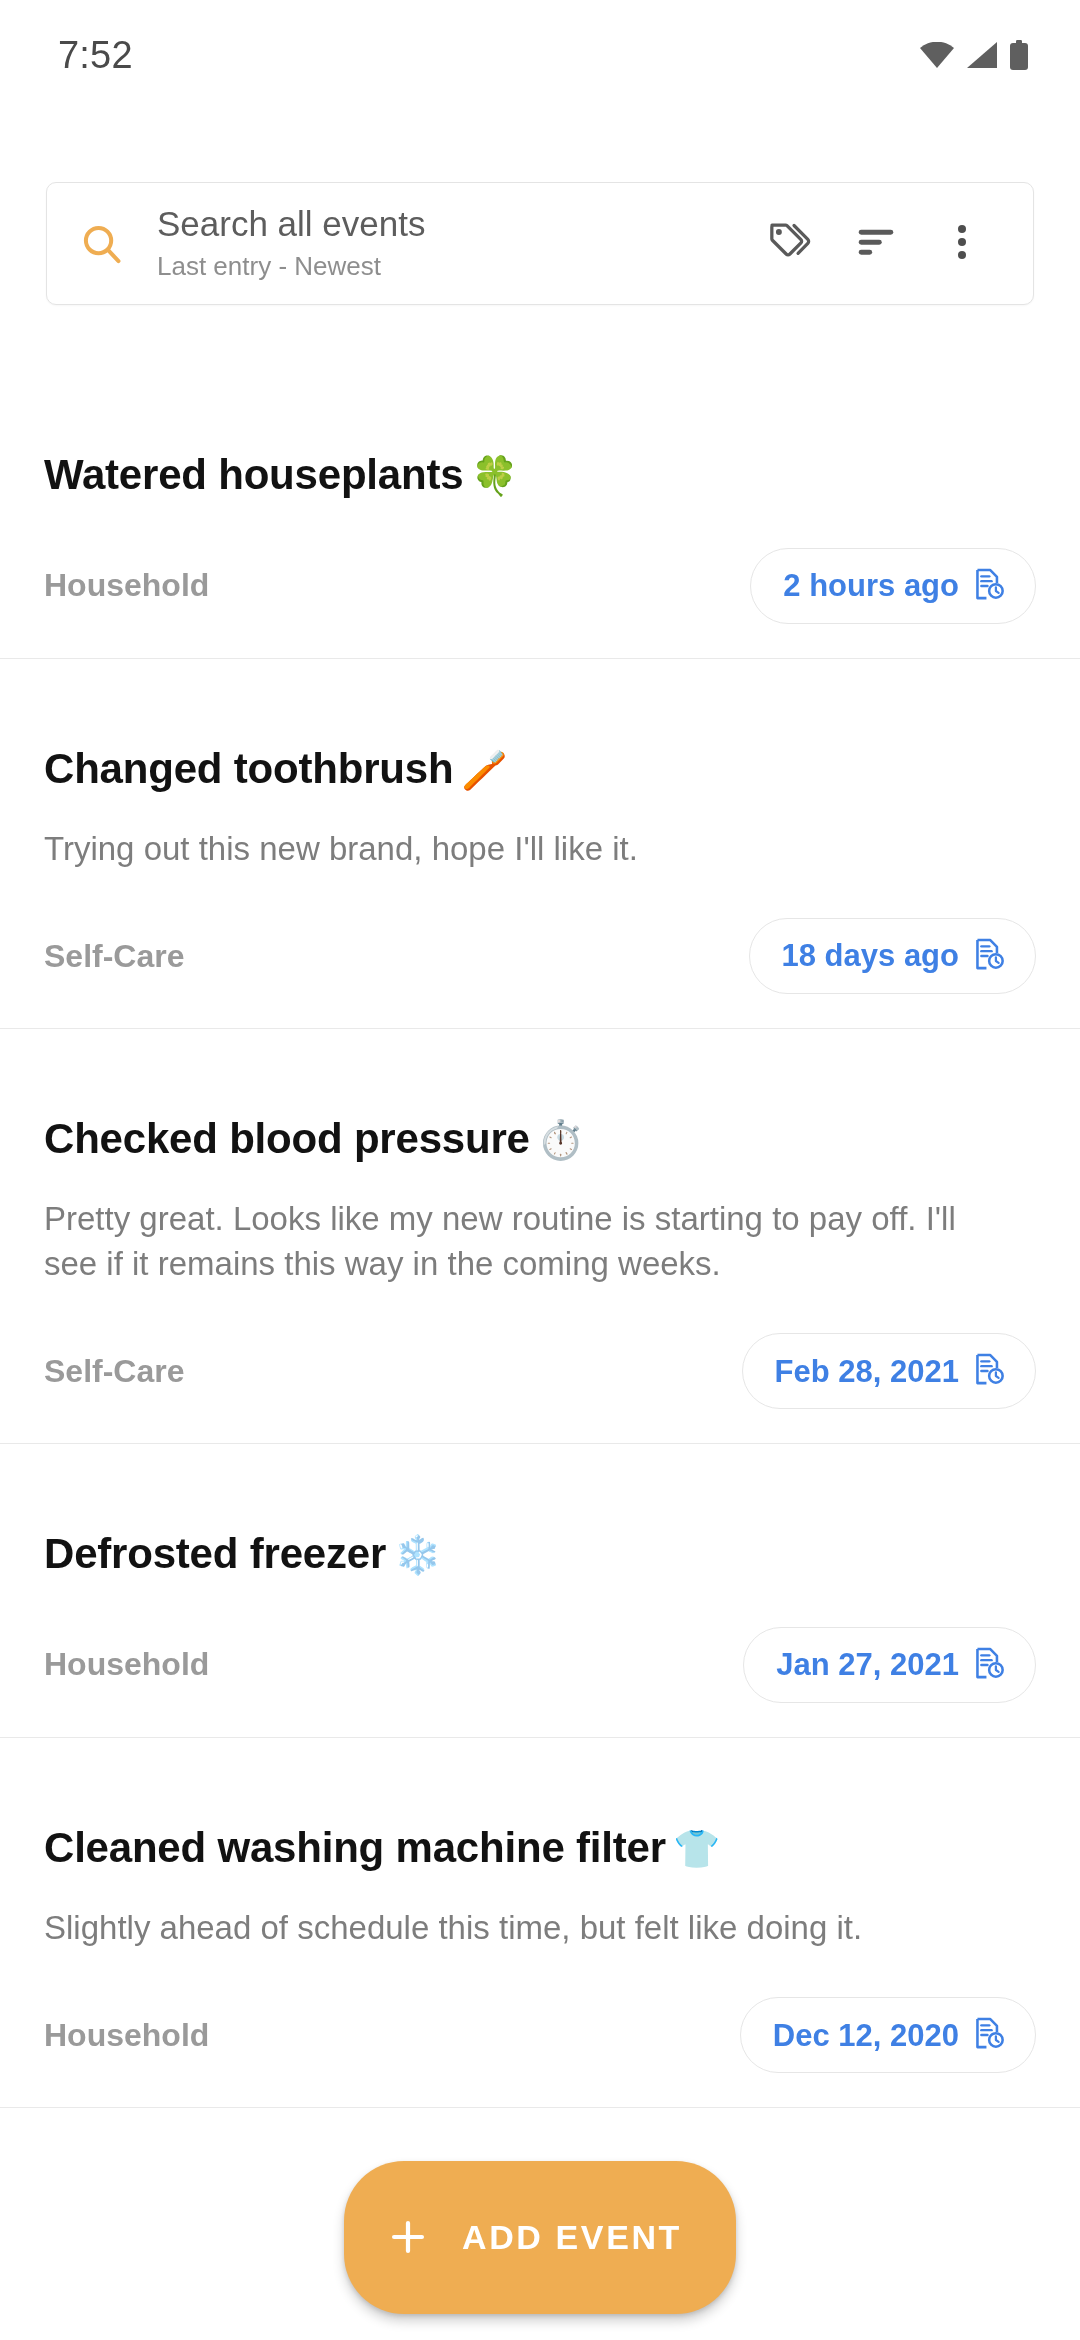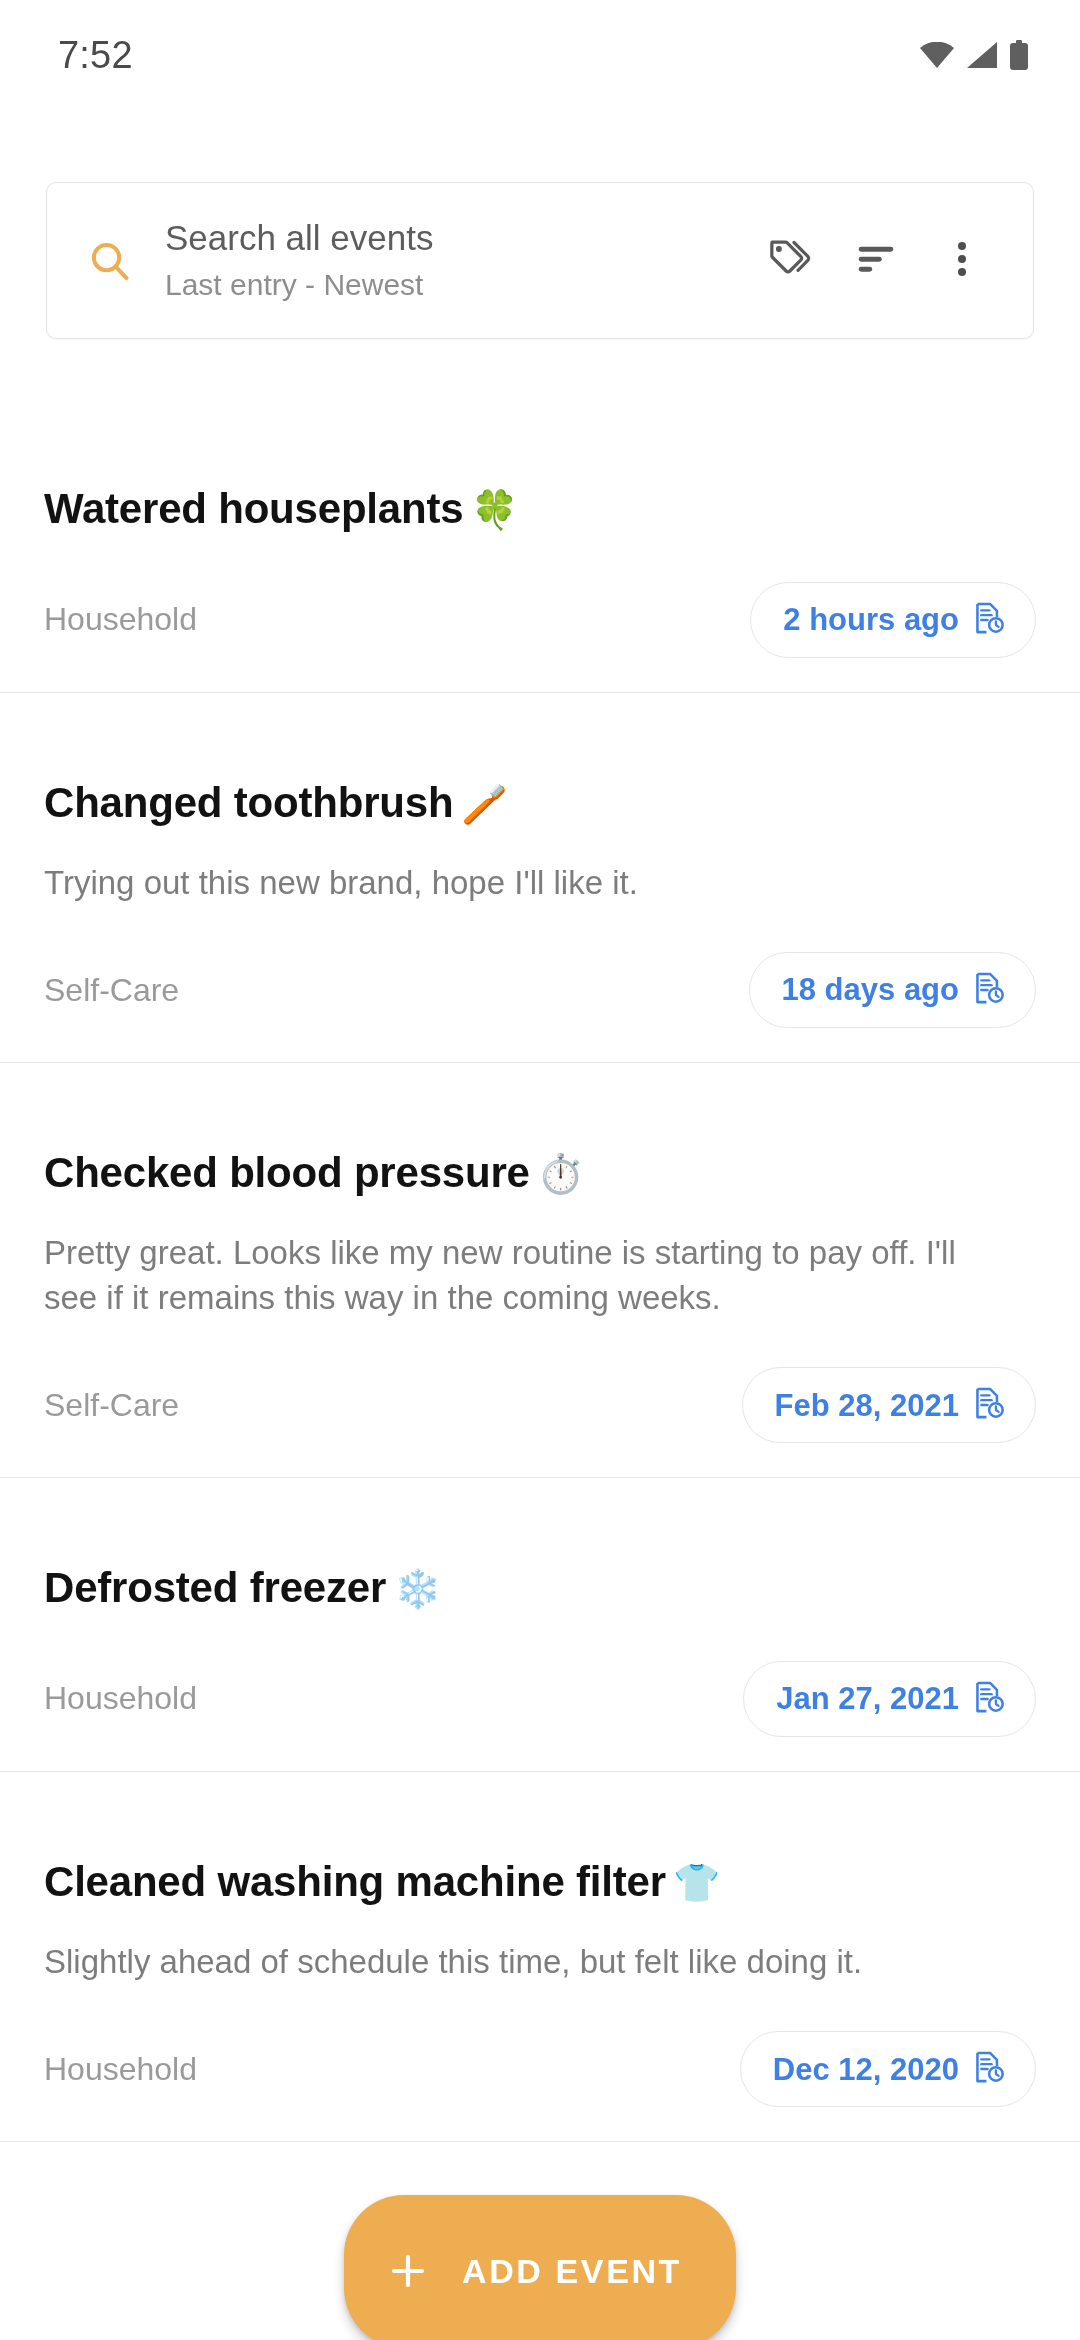--- a/index.html
+++ b/index.html
@@ -32,12 +32,12 @@
   
   .search-wrap { flex:0 0 auto; padding:0 46px; margin-top:72px; }
   .search-card {
-    height:157px;
+    height:123px;
     border:1.5px solid #e4e4e4;
     border-radius:10px;
     background:#fff;
     display:flex; align-items:center;
-    padding:0 28px 0 40px;
+    padding:0 28px 0 32px;
     box-shadow:0 1px 2px rgba(0,0,0,0.035);
   }
   .search-icon { flex:0 0 auto; margin-right:28px; display:flex; align-items:center; }

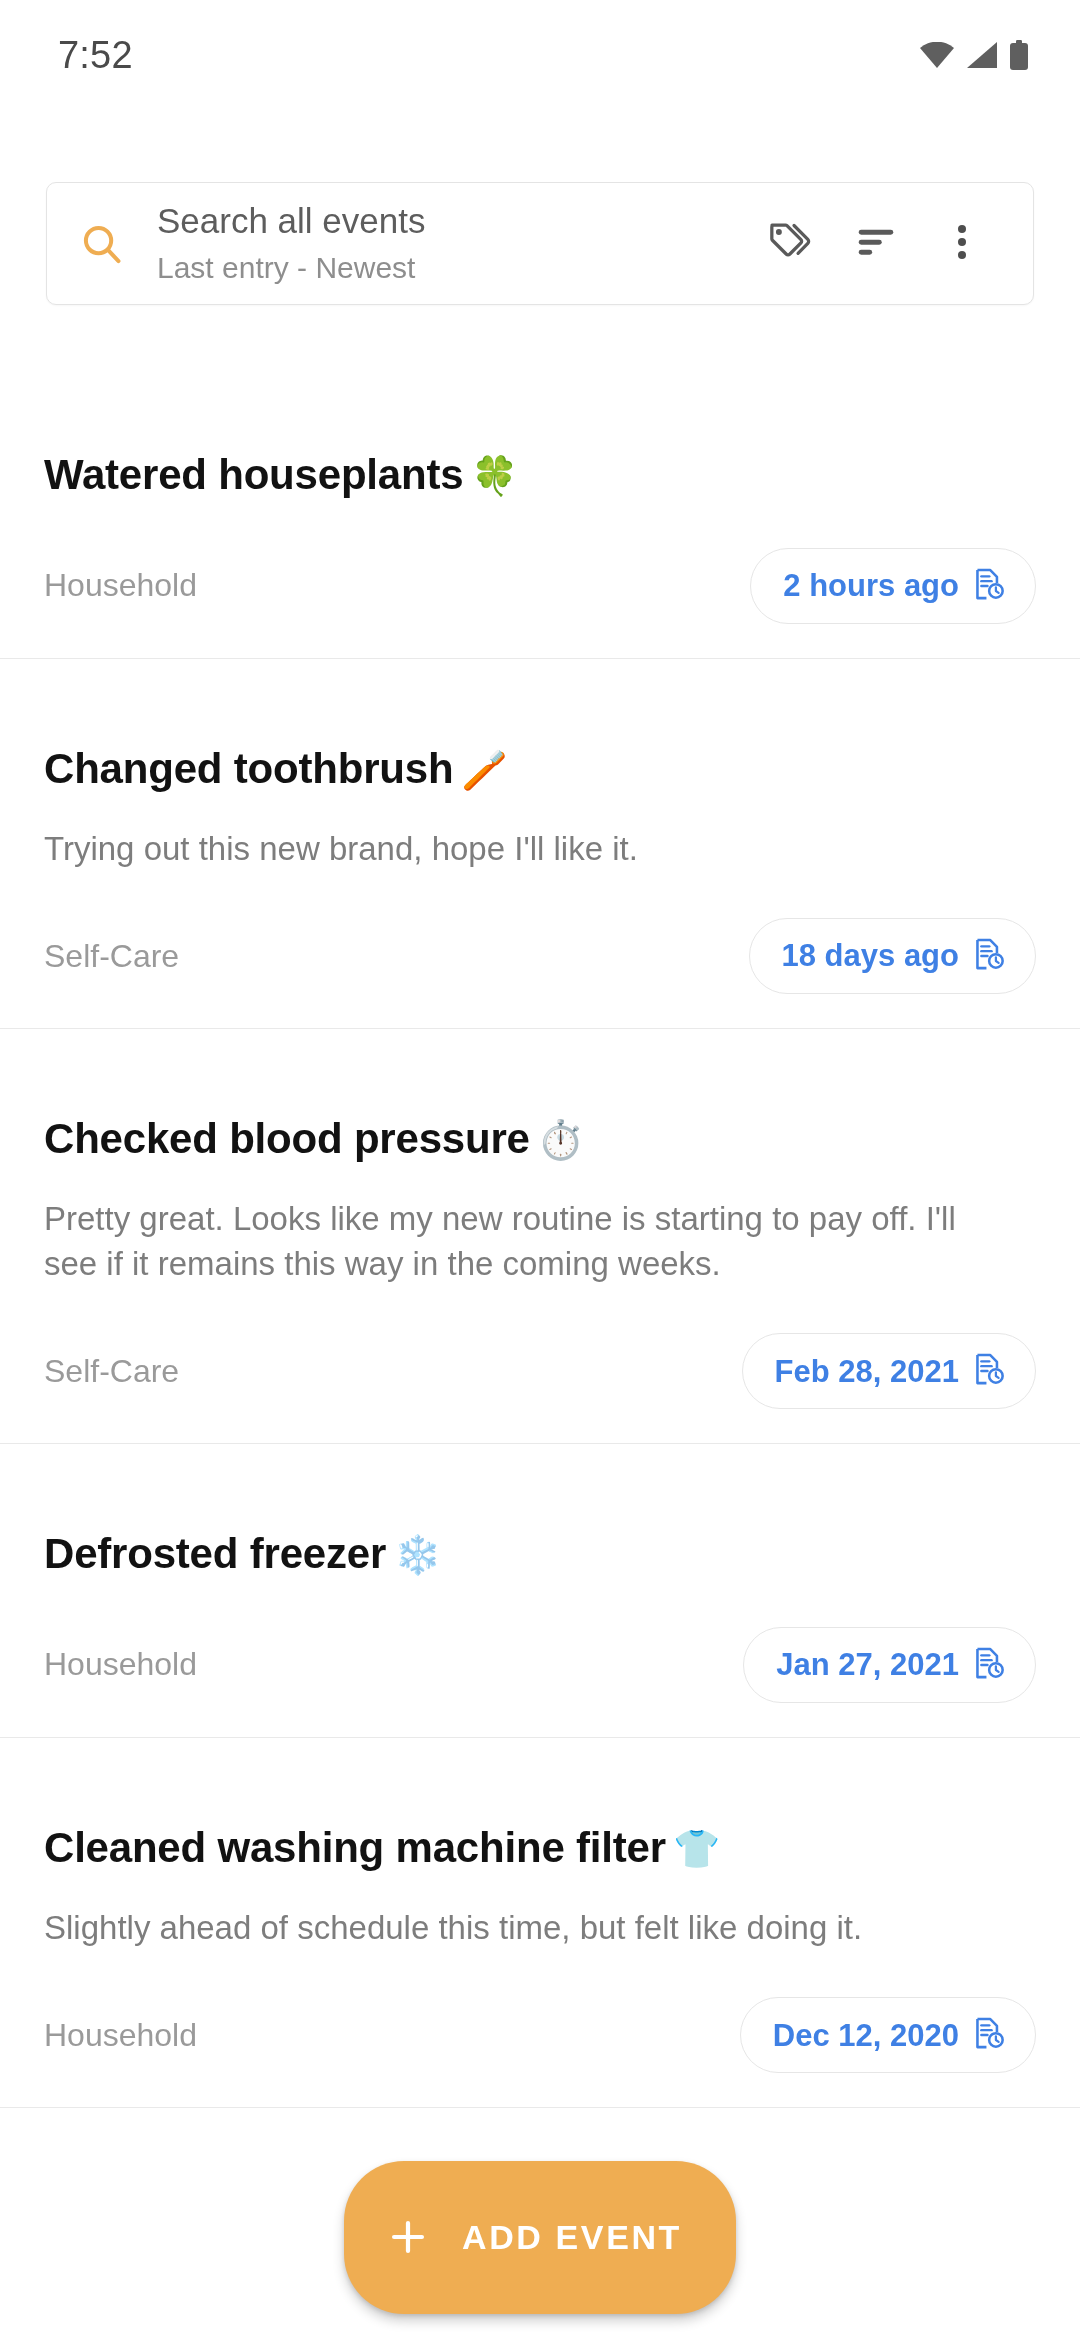--- a/index.html
+++ b/index.html
@@ -47,7 +47,7 @@
     white-space:nowrap; overflow:hidden; text-overflow:ellipsis;
   }
   .search-sub {
-    font-size:30px; color:#8e8e8e; line-height:1.3; margin-top:6px;
+    font-size:26px; color:#8e8e8e; line-height:1.3; margin-top:6px;
     white-space:nowrap; overflow:hidden; text-overflow:ellipsis;
   }
   .search-actions { flex:0 0 auto; display:flex; align-items:center; gap:0px; }

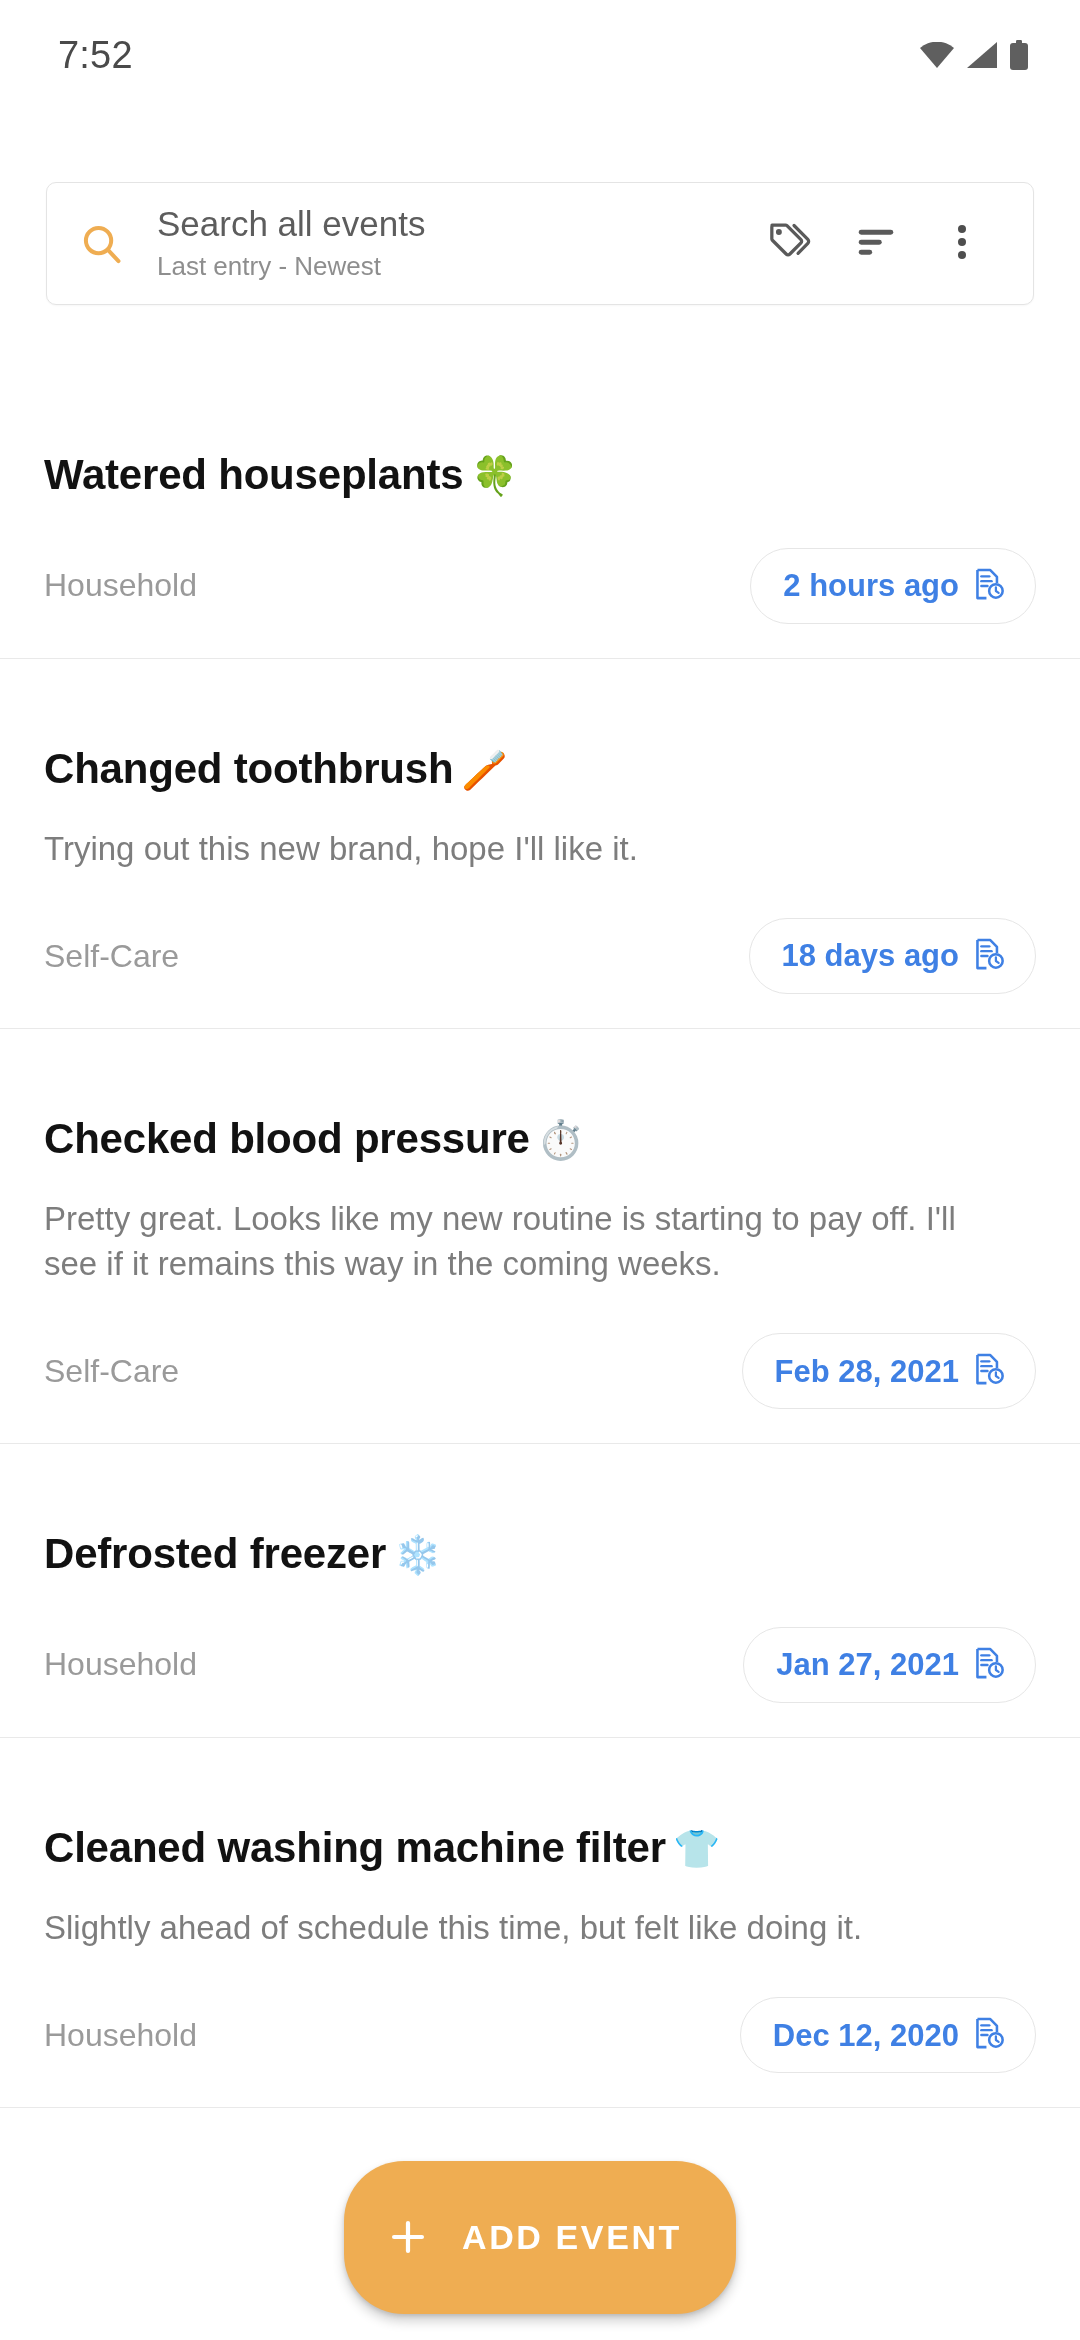--- a/index.html
+++ b/index.html
@@ -80,7 +80,7 @@
     display:flex; align-items:center; justify-content:space-between;
     margin-top:46px; min-height:70px;
   }
-  .event-category { font-size:32px; color:#9a9a9a; line-height:1.2; }
+  .event-category { font-size:32px; color:#9a9a9a; line-height:1.2;font-weight:bold; }
   .time-pill {
     display:inline-flex; align-items:center; gap:12px;
     border:1.5px solid #e6e6e6; border-radius:44px;

